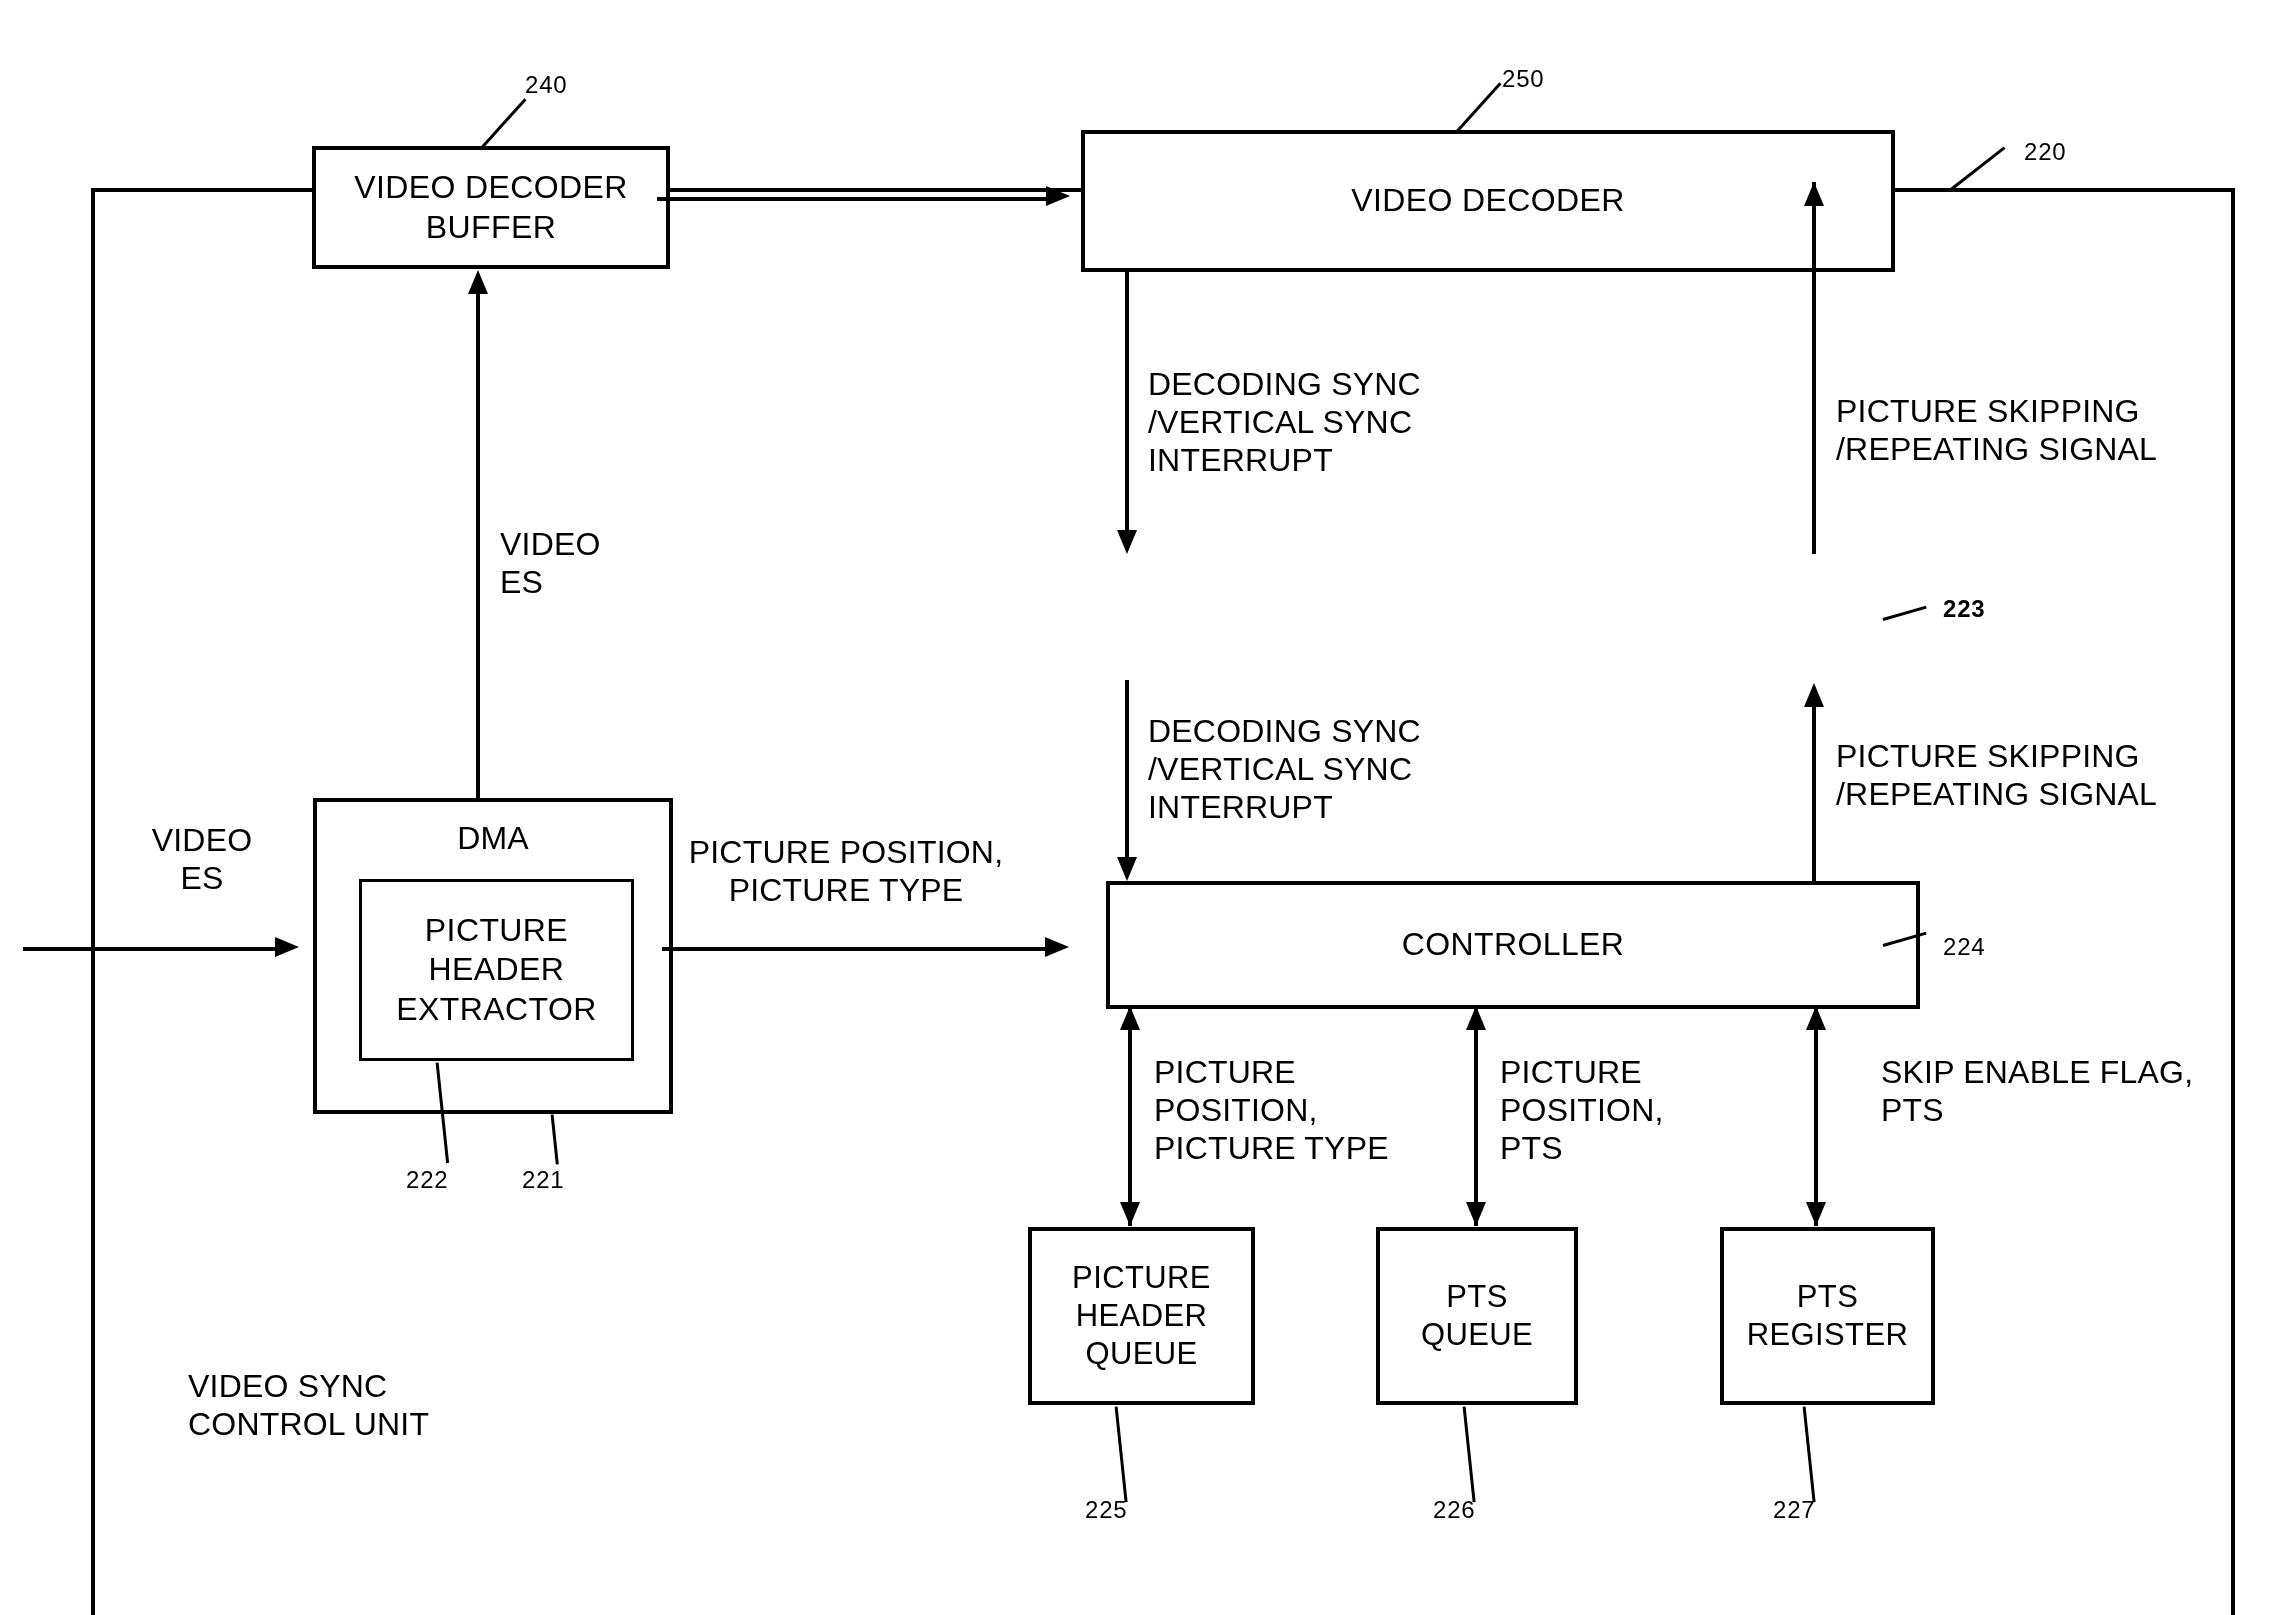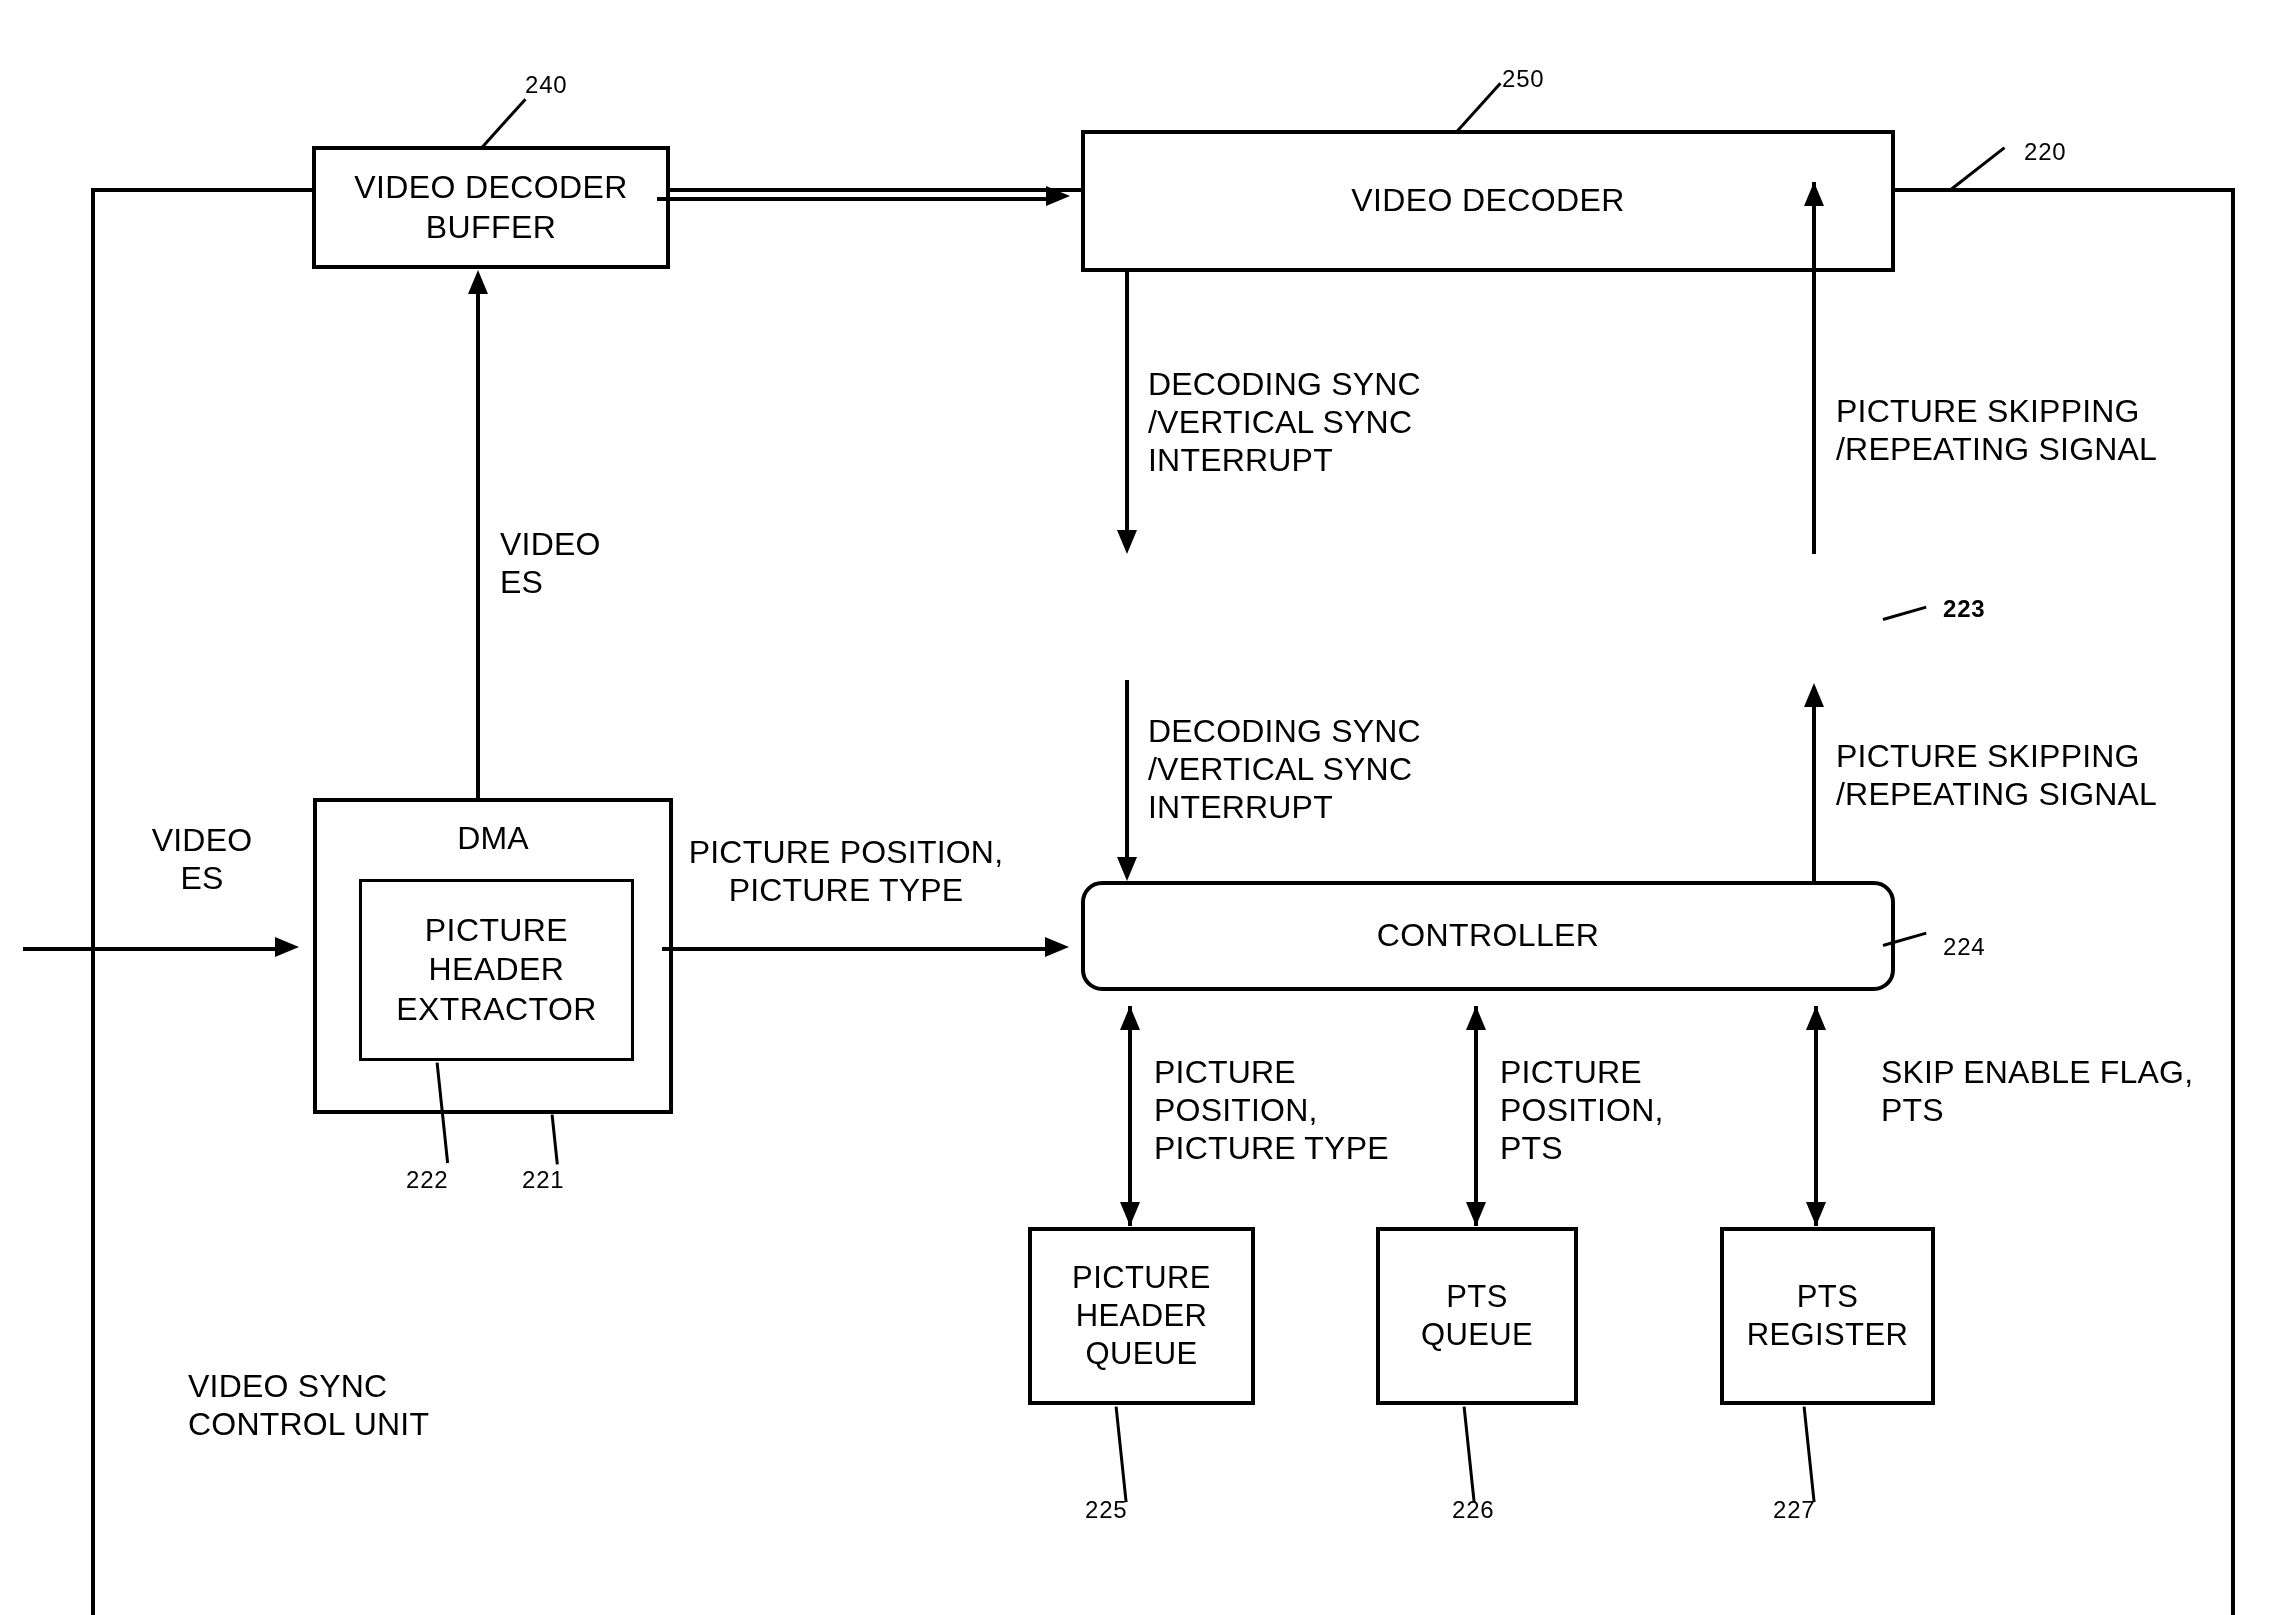--- a/index.html
+++ b/index.html
@@ -123,7 +123,7 @@
   <div class="leader" style="left:1883px; top:618px; width:45px; transform:rotate(-16deg);"></div>
   <div class="ref" style="left:1943px; top:595px;font-weight:bold;">223</div>
 
-  <div class="box" style="left:1069px; top:881px; width:814px; height:110px;border-radius:21px;">CONTROLLER</div>
+  <div class="box" style="left:1094px; top:881px; width:814px; height:128px;">CONTROLLER</div>
   <div class="leader" style="left:1883px; top:944px; width:45px; transform:rotate(-16deg);"></div>
   <div class="ref" style="left:1943px; top:921px;margin-top:12px;">224</div>
 

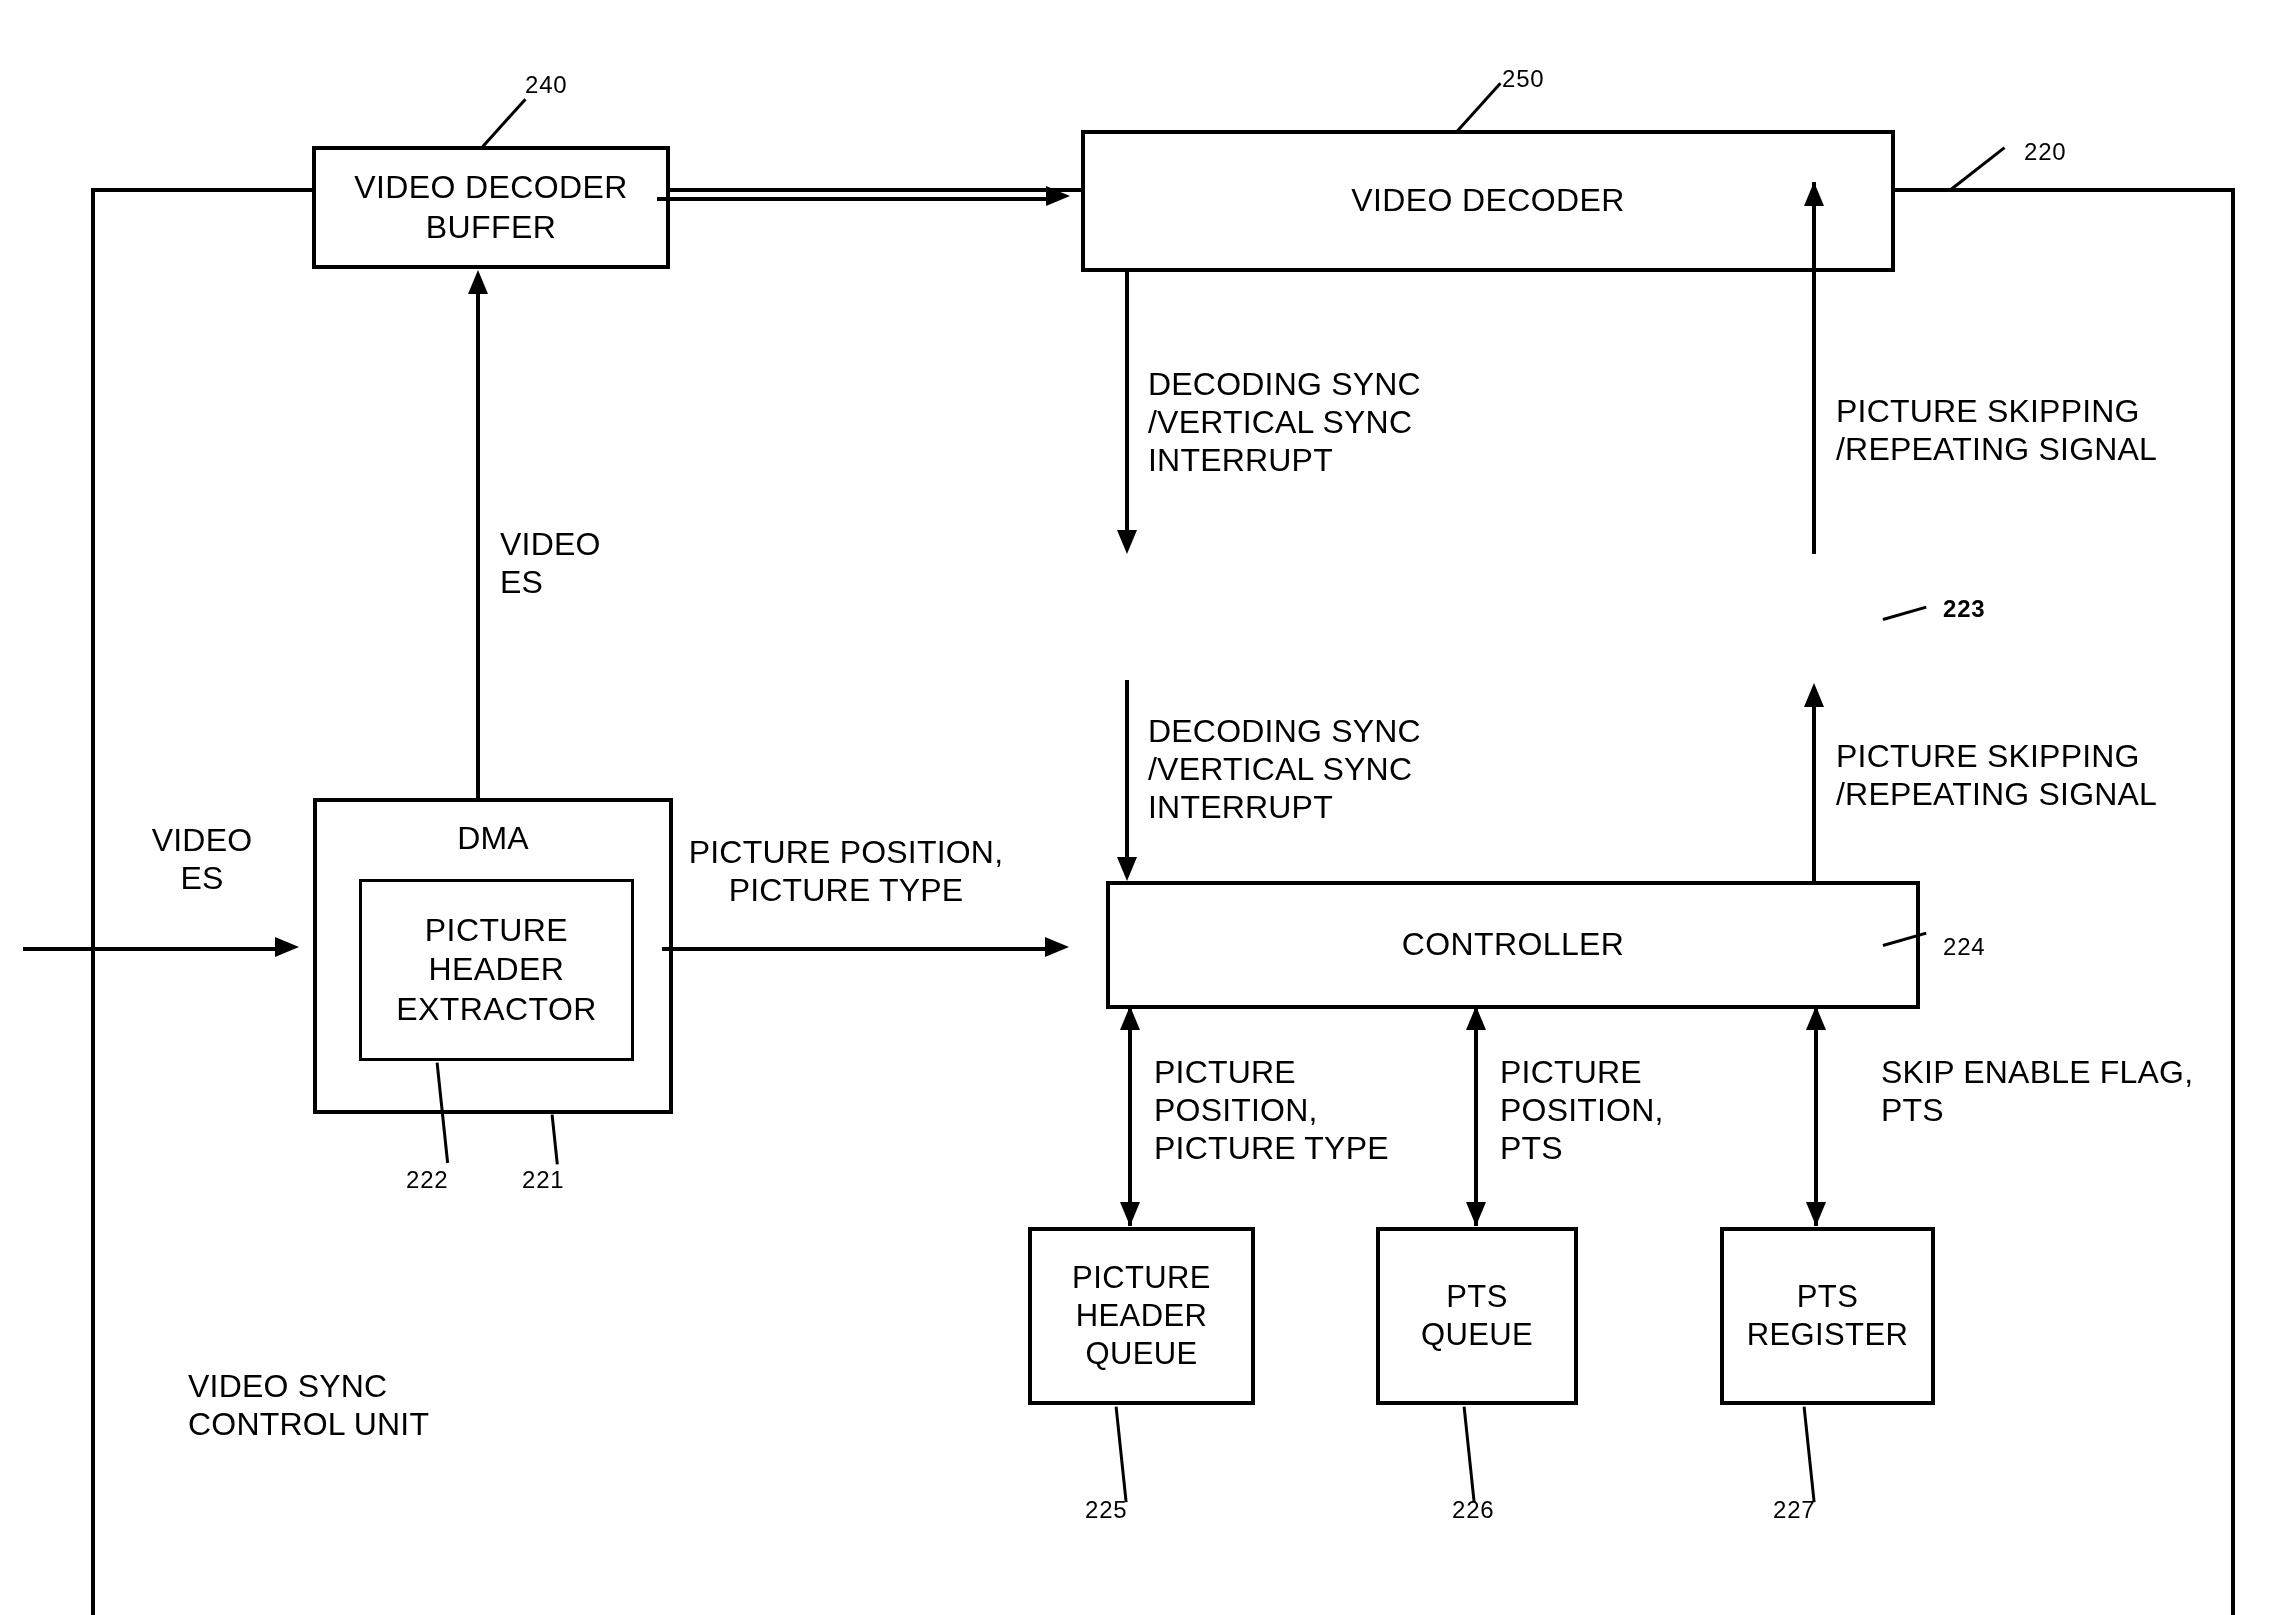--- a/index.html
+++ b/index.html
@@ -197,7 +197,7 @@
 POSITION,
 PTS</div>
   <div class="leader" style="left:1464px; top:1405px; width:96px; transform:rotate(84deg);"></div>
-  <div class="ref" style="left:1433px; top:1496px;margin-left:19px;">226</div>
+  <div class="ref" style="left:1433px; top:1496px;">226</div>
 
   <div class="box" style="left:1708px; top:1227px; width:215px; height:178px; font-size:31px;">PTS
 REGISTER</div>

